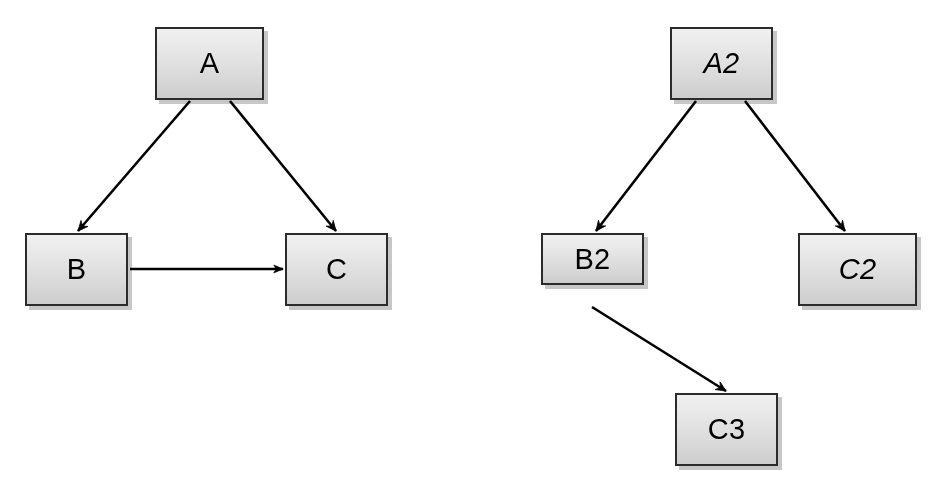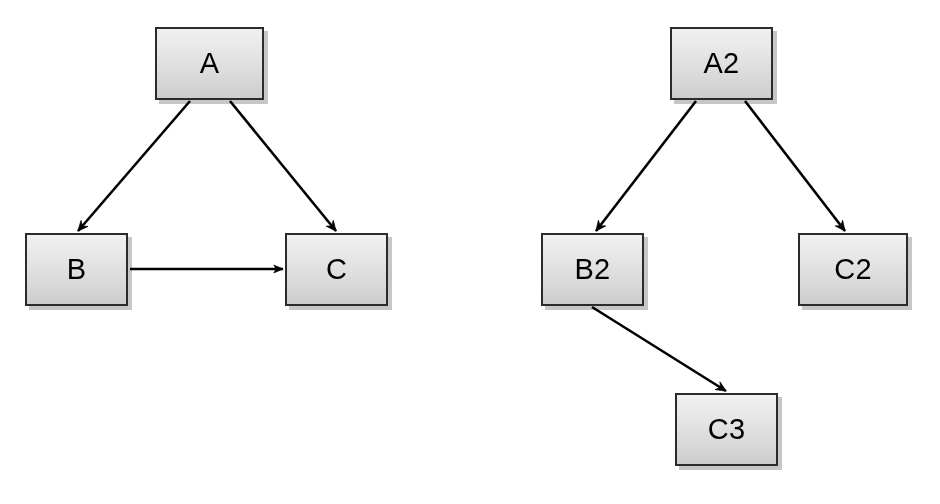--- a/index.html
+++ b/index.html
@@ -80,7 +80,7 @@
       <div class="node" style="left: 285px; top: 233px; width: 103px; height: 73px;">
         <span class="node-label">C</span>
       </div>
-      <div class="node" style="left: 670px; top: 27px; width: 103px; height: 73px;">
+      <div class="node" style="left: 670px; top: 27px; width: 103px; height: 73px; font-style: italic;">
         <span class="node-label">A2</span>
       </div>
       <div class="node" style="left: 541px; top: 233px; width: 103px; height: 73px;">

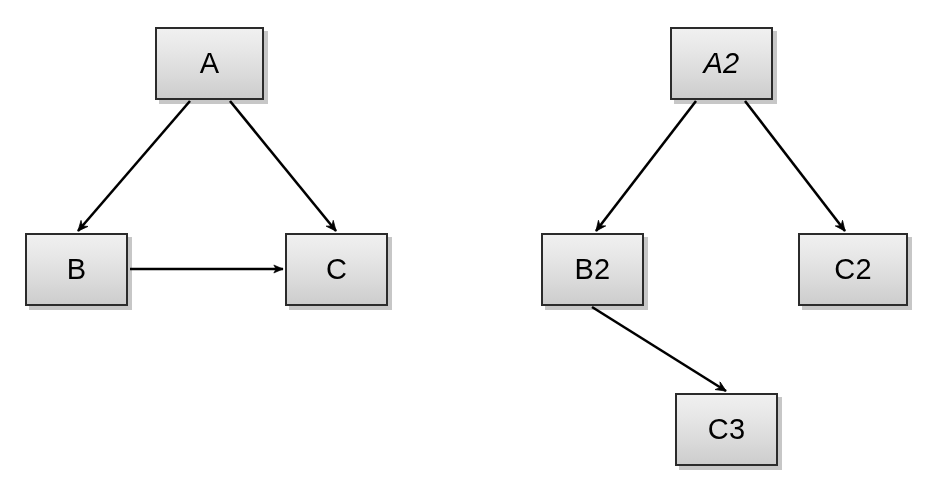--- a/index.html
+++ b/index.html
@@ -83,7 +83,7 @@
       <div class="node" style="left: 670px; top: 27px; width: 103px; height: 73px; font-style: italic;">
         <span class="node-label">A2</span>
       </div>
-      <div class="node" style="left: 541px; top: 233px; width: 103px; height: 73px;">
+      <div class="node" style="left: 541px; top: 233px; width: 103px; height: 52px;">
         <span class="node-label">B2</span>
       </div>
       <div class="node" style="left: 798px; top: 233px; width: 110px; height: 73px;">

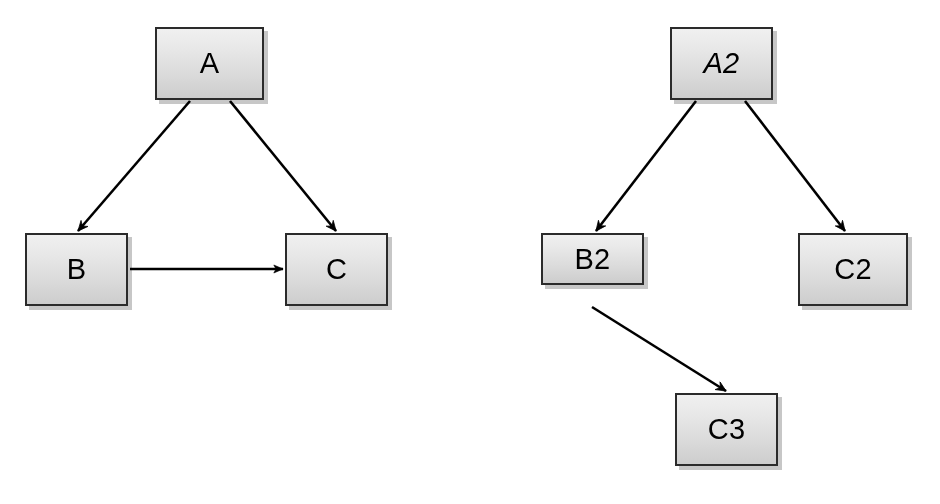--- a/index.html
+++ b/index.html
@@ -86,7 +86,7 @@
       <div class="node" style="left: 541px; top: 233px; width: 103px; height: 52px;">
         <span class="node-label">B2</span>
       </div>
-      <div class="node" style="left: 798px; top: 233px; width: 110px; height: 73px;">
+      <div class="node" style="left: 798px; top: 233px; width: 119px; height: 73px; font-style: italic;">
         <span class="node-label">C2</span>
       </div>
       <div class="node" style="left: 675px; top: 393px; width: 103px; height: 73px; text-align: right;">

